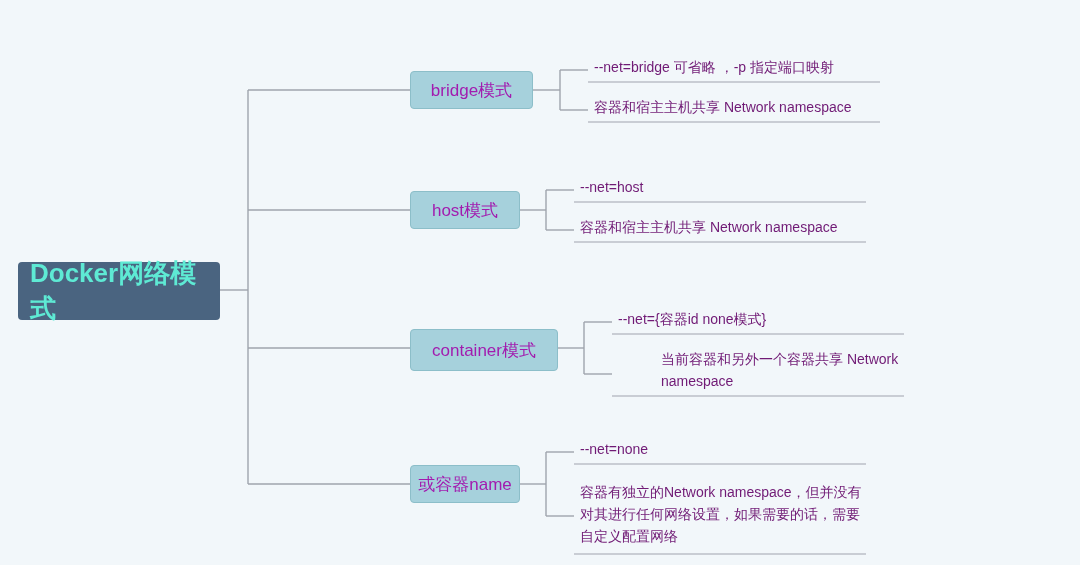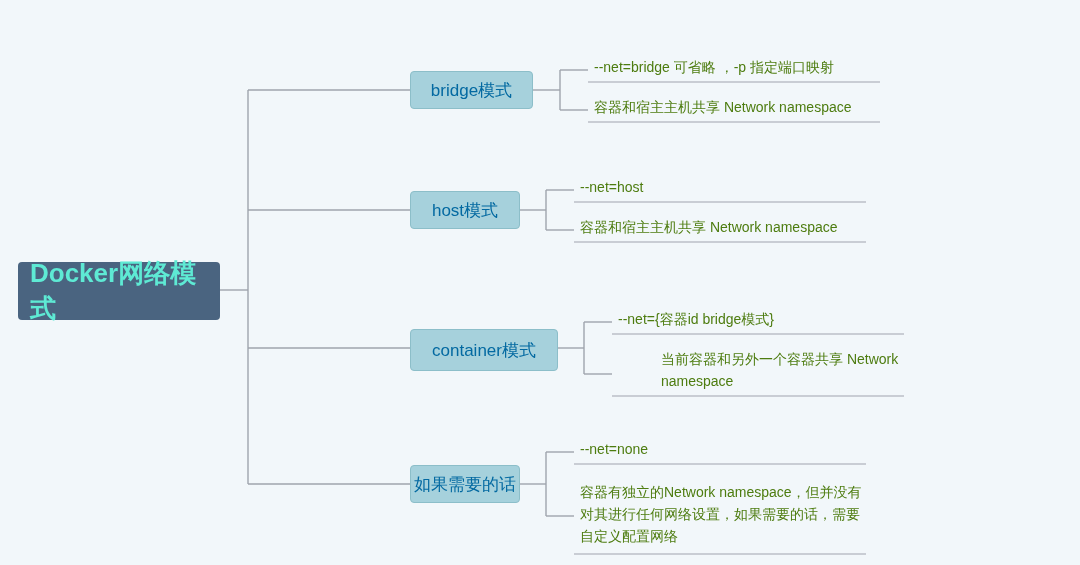--- a/index.html
+++ b/index.html
@@ -42,7 +42,7 @@
     justify-content: center;
   }
   .leaf {
-    color: #4d7c0f;
+    color: #701a75;
     font-size: 14px;
     line-height: 1.55;
     display: flex;

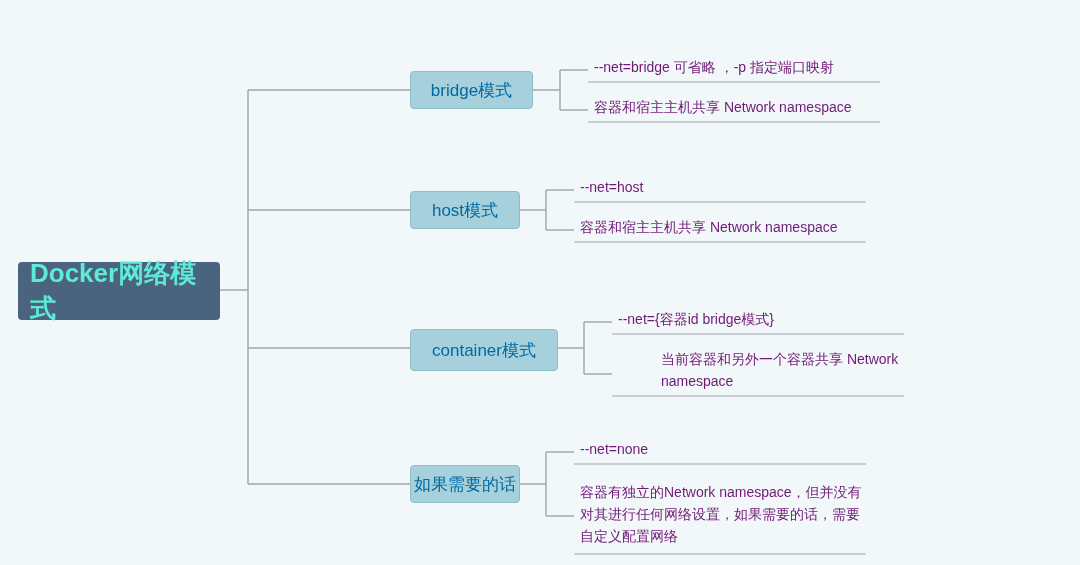--- a/index.html
+++ b/index.html
@@ -35,7 +35,7 @@
   .branch {
     background: #a6d1dc;
     border: 1px solid #8cbec9;
-    color: #0369a1;
+    color: #a21caf;
     font-size: 17px;
     display: flex;
     align-items: center;

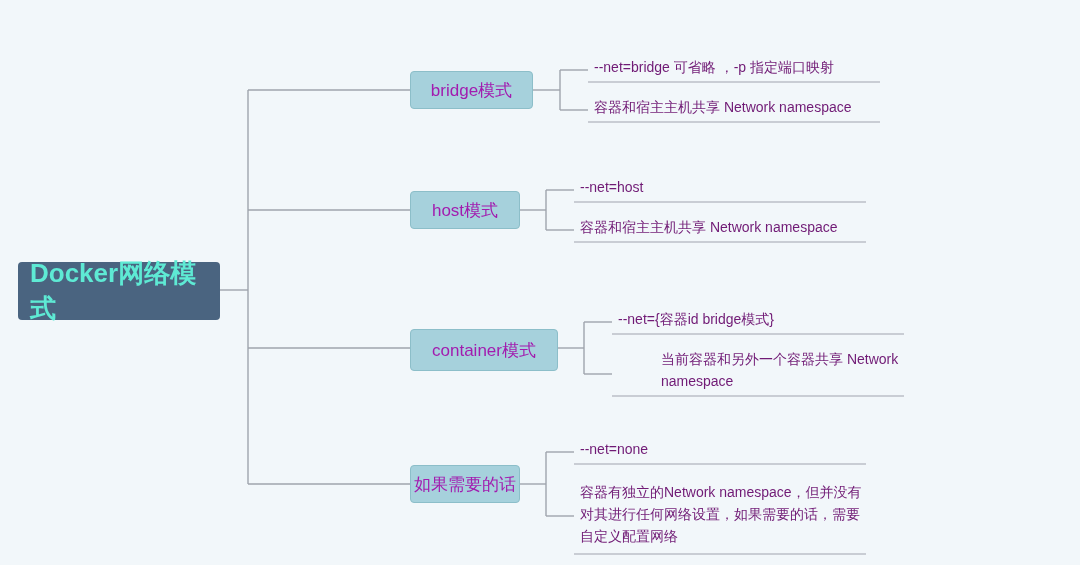--- a/index.html
+++ b/index.html
@@ -127,7 +127,7 @@
   <span>container模式</span>
 </div>
 <div class="node leaf" style="left:614px; top:308px; width:300px; height:24px;">
-  <span>--net={容器id bridge模式}</span>
+  <span>--net={容器id none模式}</span>
 </div>
 <div class="node leaf" style="left:614px; top:348px; width:300px; height:46px;margin-left:43px;">
   <span>当前容器和另外一个容器共享 Network namespace</span>

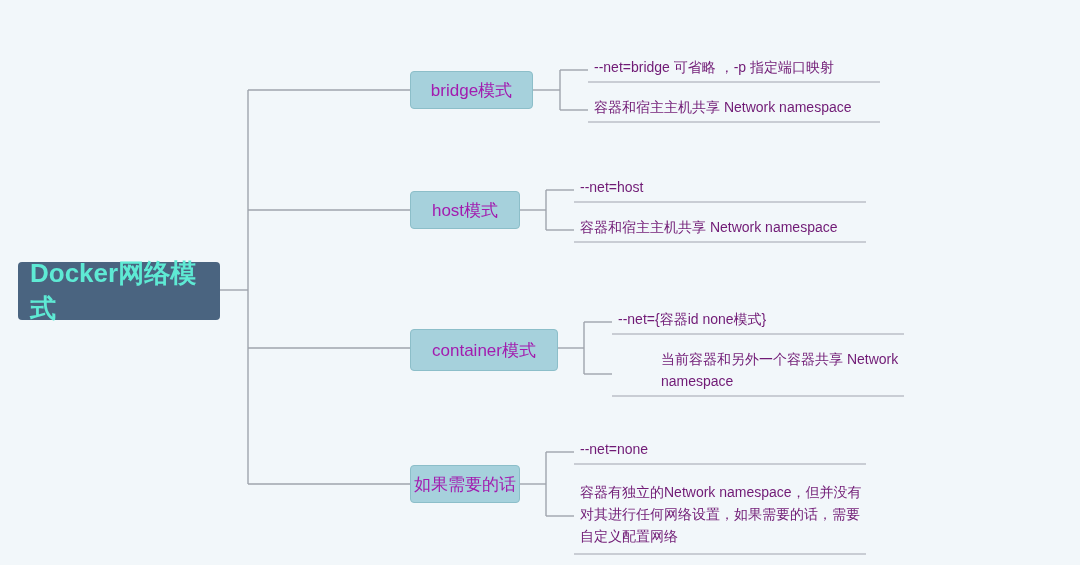--- a/index.html
+++ b/index.html
@@ -134,7 +134,7 @@
 </div>
 
 <div class="node branch" style="left:410px; top:465px; width:110px; height:38px;">
-  <span>如果需要的话</span>
+  <span>或容器name</span>
 </div>
 <div class="node leaf" style="left:576px; top:438px; width:300px; height:24px;">
   <span>--net=none</span>

